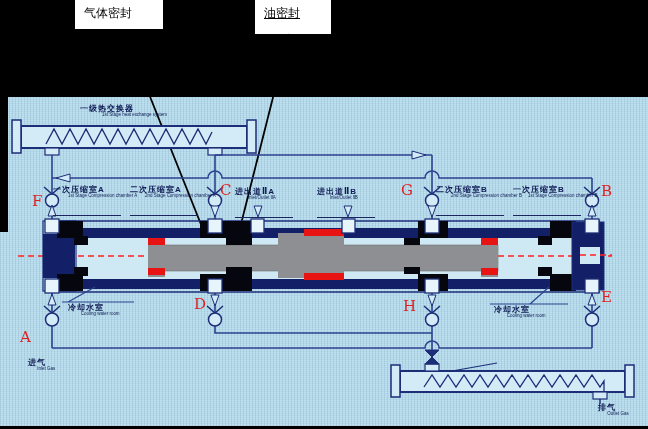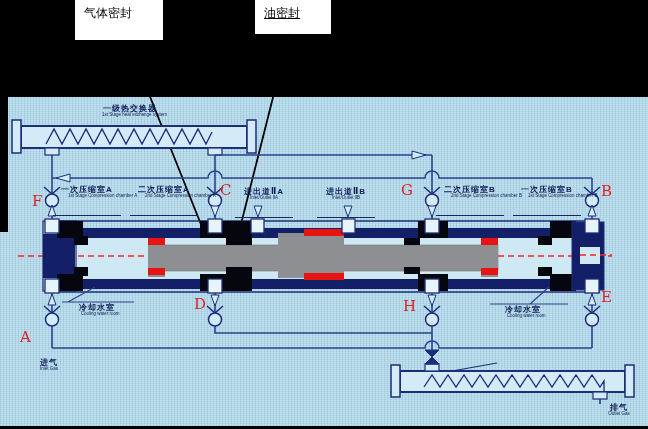--- a/index.html
+++ b/index.html
@@ -14,7 +14,7 @@
   .bottom-strip{position:absolute;left:0;top:426px;width:648px;height:3px;background:#000;}
   .callout{position:absolute;background:#fff;color:#000;font-size:12px;line-height:1;
            box-sizing:border-box;padding:7px 0 0 9px;}
-  .co1{left:75px;top:0;width:88px;height:40px;}
+  .co1{left:75px;top:0;width:88px;height:29px;}
   .co2{left:255px;top:0;width:76px;height:34px;text-decoration:underline;}
   svg{position:absolute;left:0;top:0;}
   .lbl{position:absolute;text-align:center;color:#101b55;line-height:1.05;}

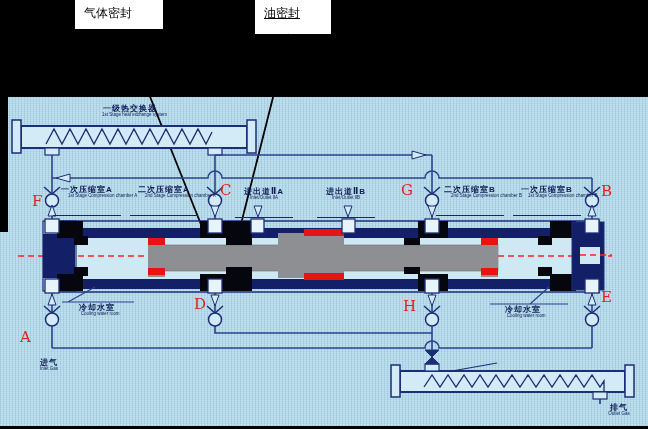--- a/index.html
+++ b/index.html
@@ -17,7 +17,7 @@
   .co1{left:75px;top:0;width:88px;height:29px;}
   .co2{left:255px;top:0;width:76px;height:34px;text-decoration:underline;}
   svg{position:absolute;left:0;top:0;}
-  .lbl{position:absolute;text-align:center;color:#101b55;line-height:1.05;}
+  .lbl{position:absolute;text-align:left;color:#101b55;line-height:1.05;}
   .lbl .cn{font-size:8px;font-weight:bold;letter-spacing:1px;white-space:nowrap;}
   .lbl .en{font-size:8px;white-space:nowrap;transform:scale(.56);transform-origin:50% 0;}
   .ul{border-bottom:1px solid #18255f;padding-bottom:12px;}

